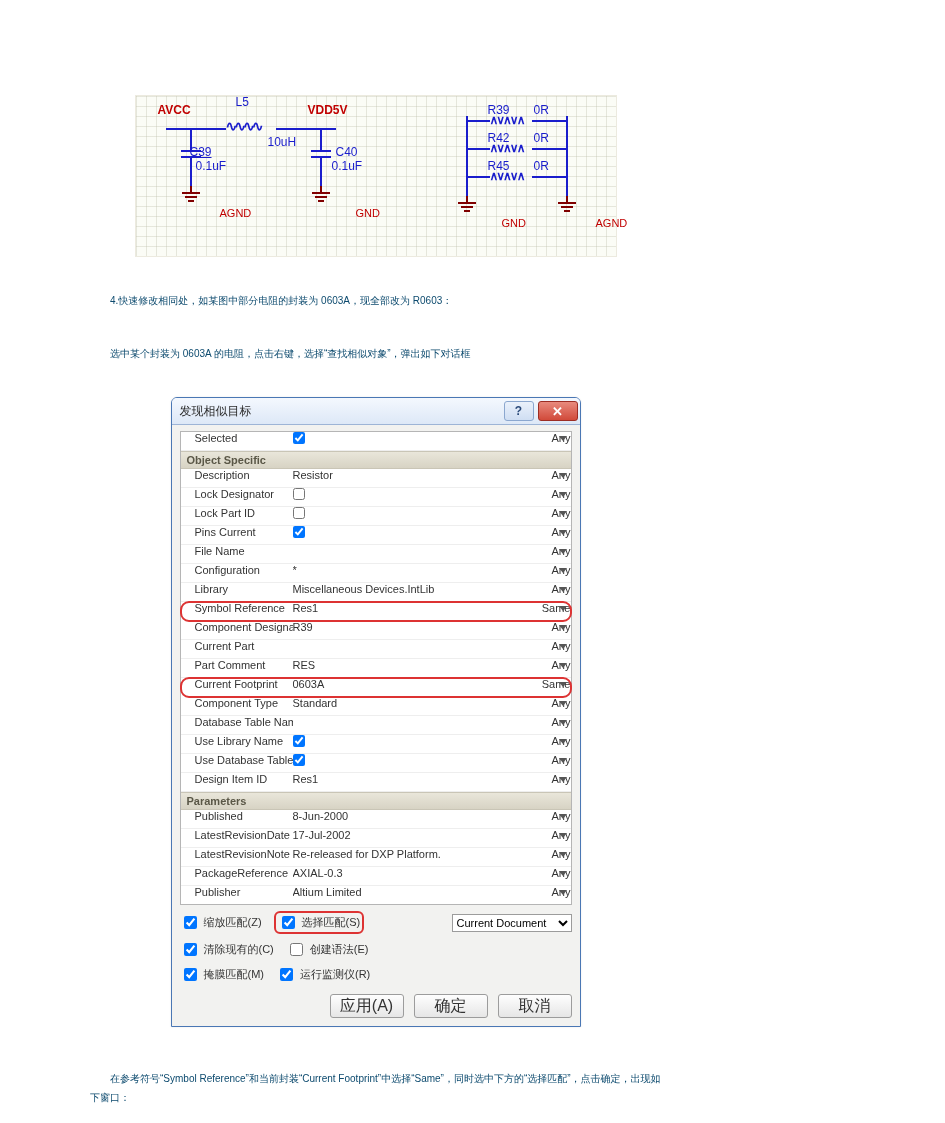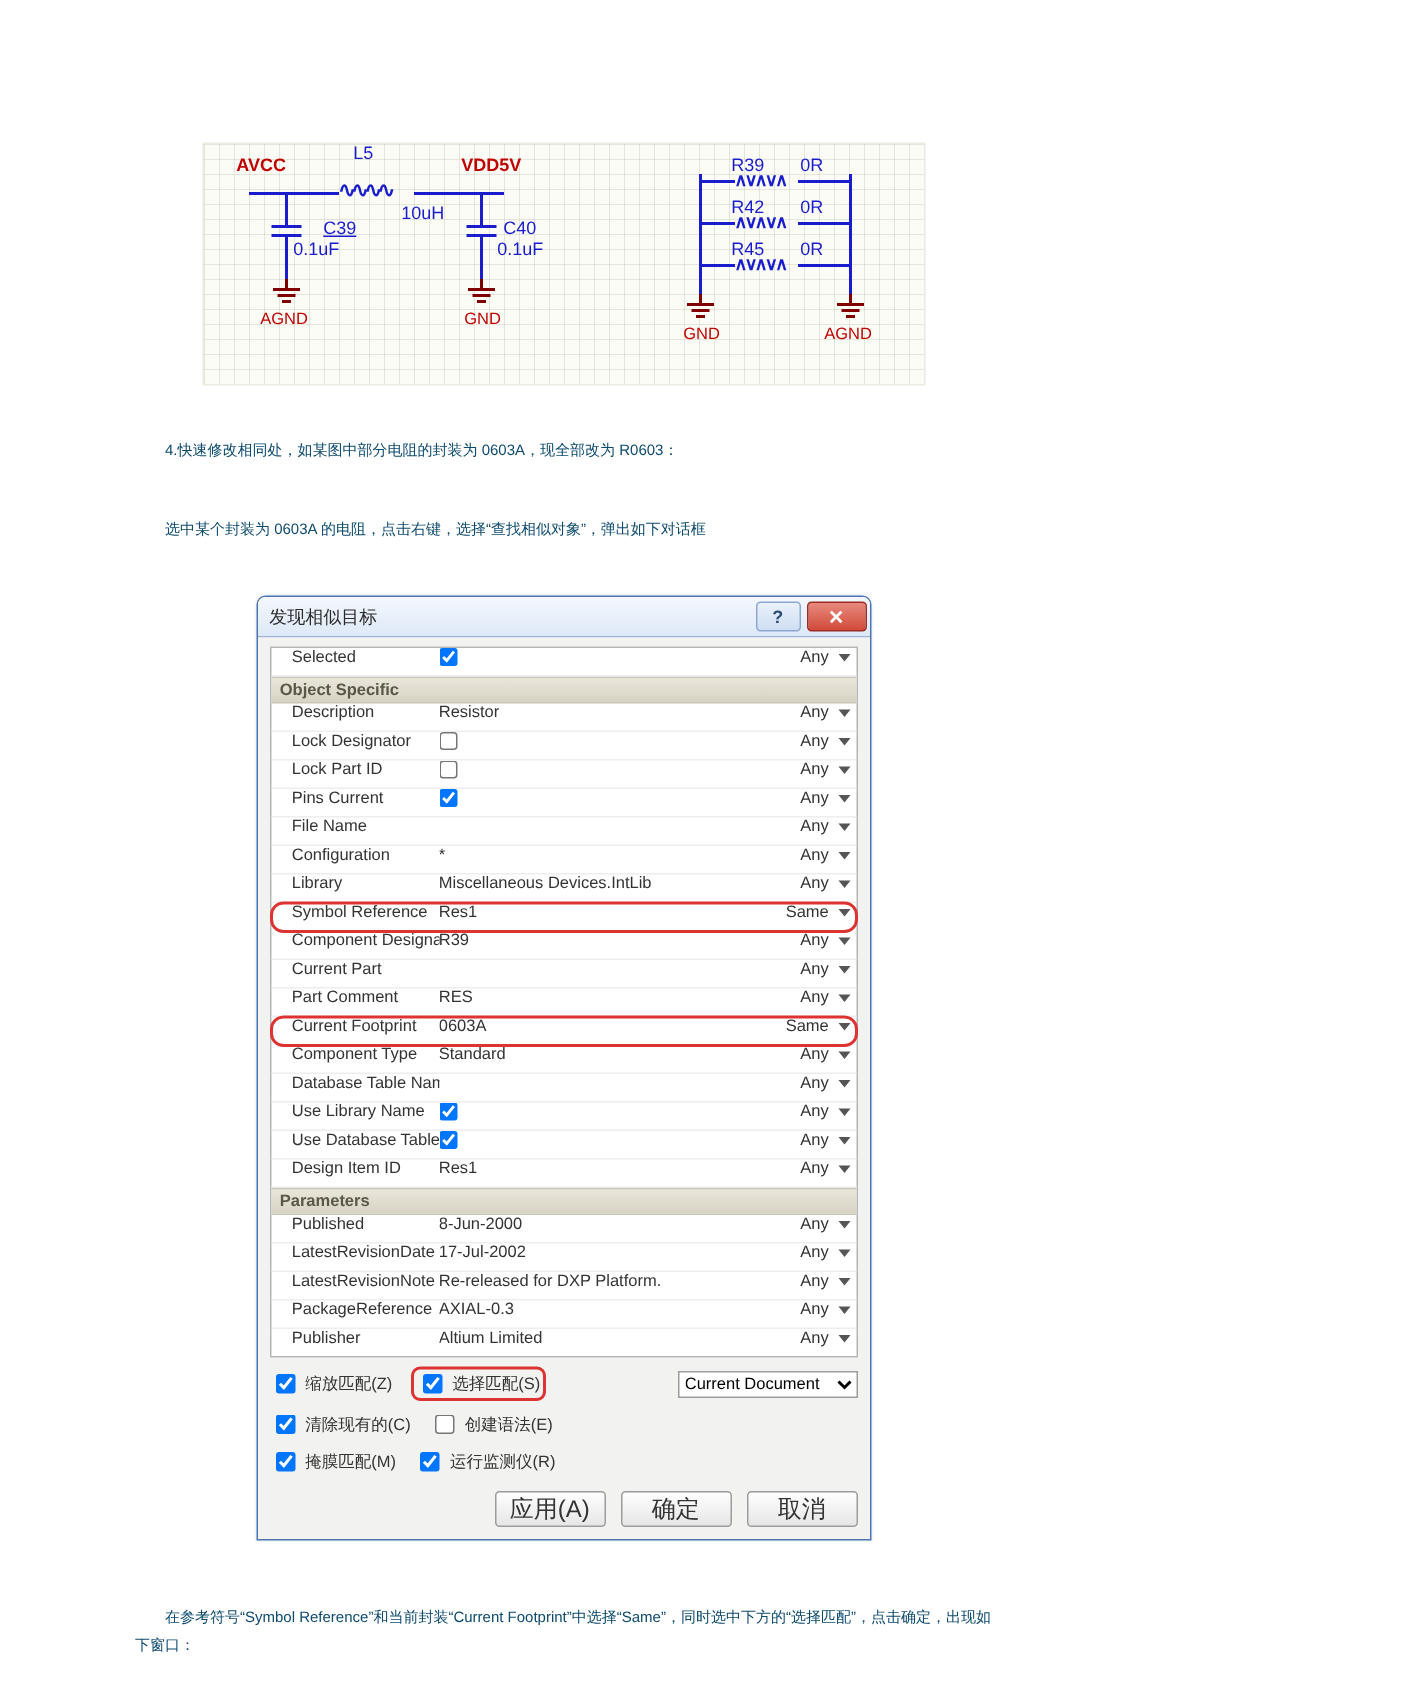--- a/index.html
+++ b/index.html
@@ -76,7 +76,7 @@
         <div class="p2"></div>
       </div>
     <div class="wire v" style="left:54px;top:62px;height:28px;"></div>
-    <div class="sch-text" style="left:80px;top:50px;text-decoration:underline;">C39</div>
+    <div class="sch-text" style="left:54px;top:50px;text-decoration:underline;">C39</div>
     <div class="sch-text" style="left:60px;top:64px;">0.1uF</div>
 
     <div class="wire v" style="left:184px;top:32px;height:22px;"></div>

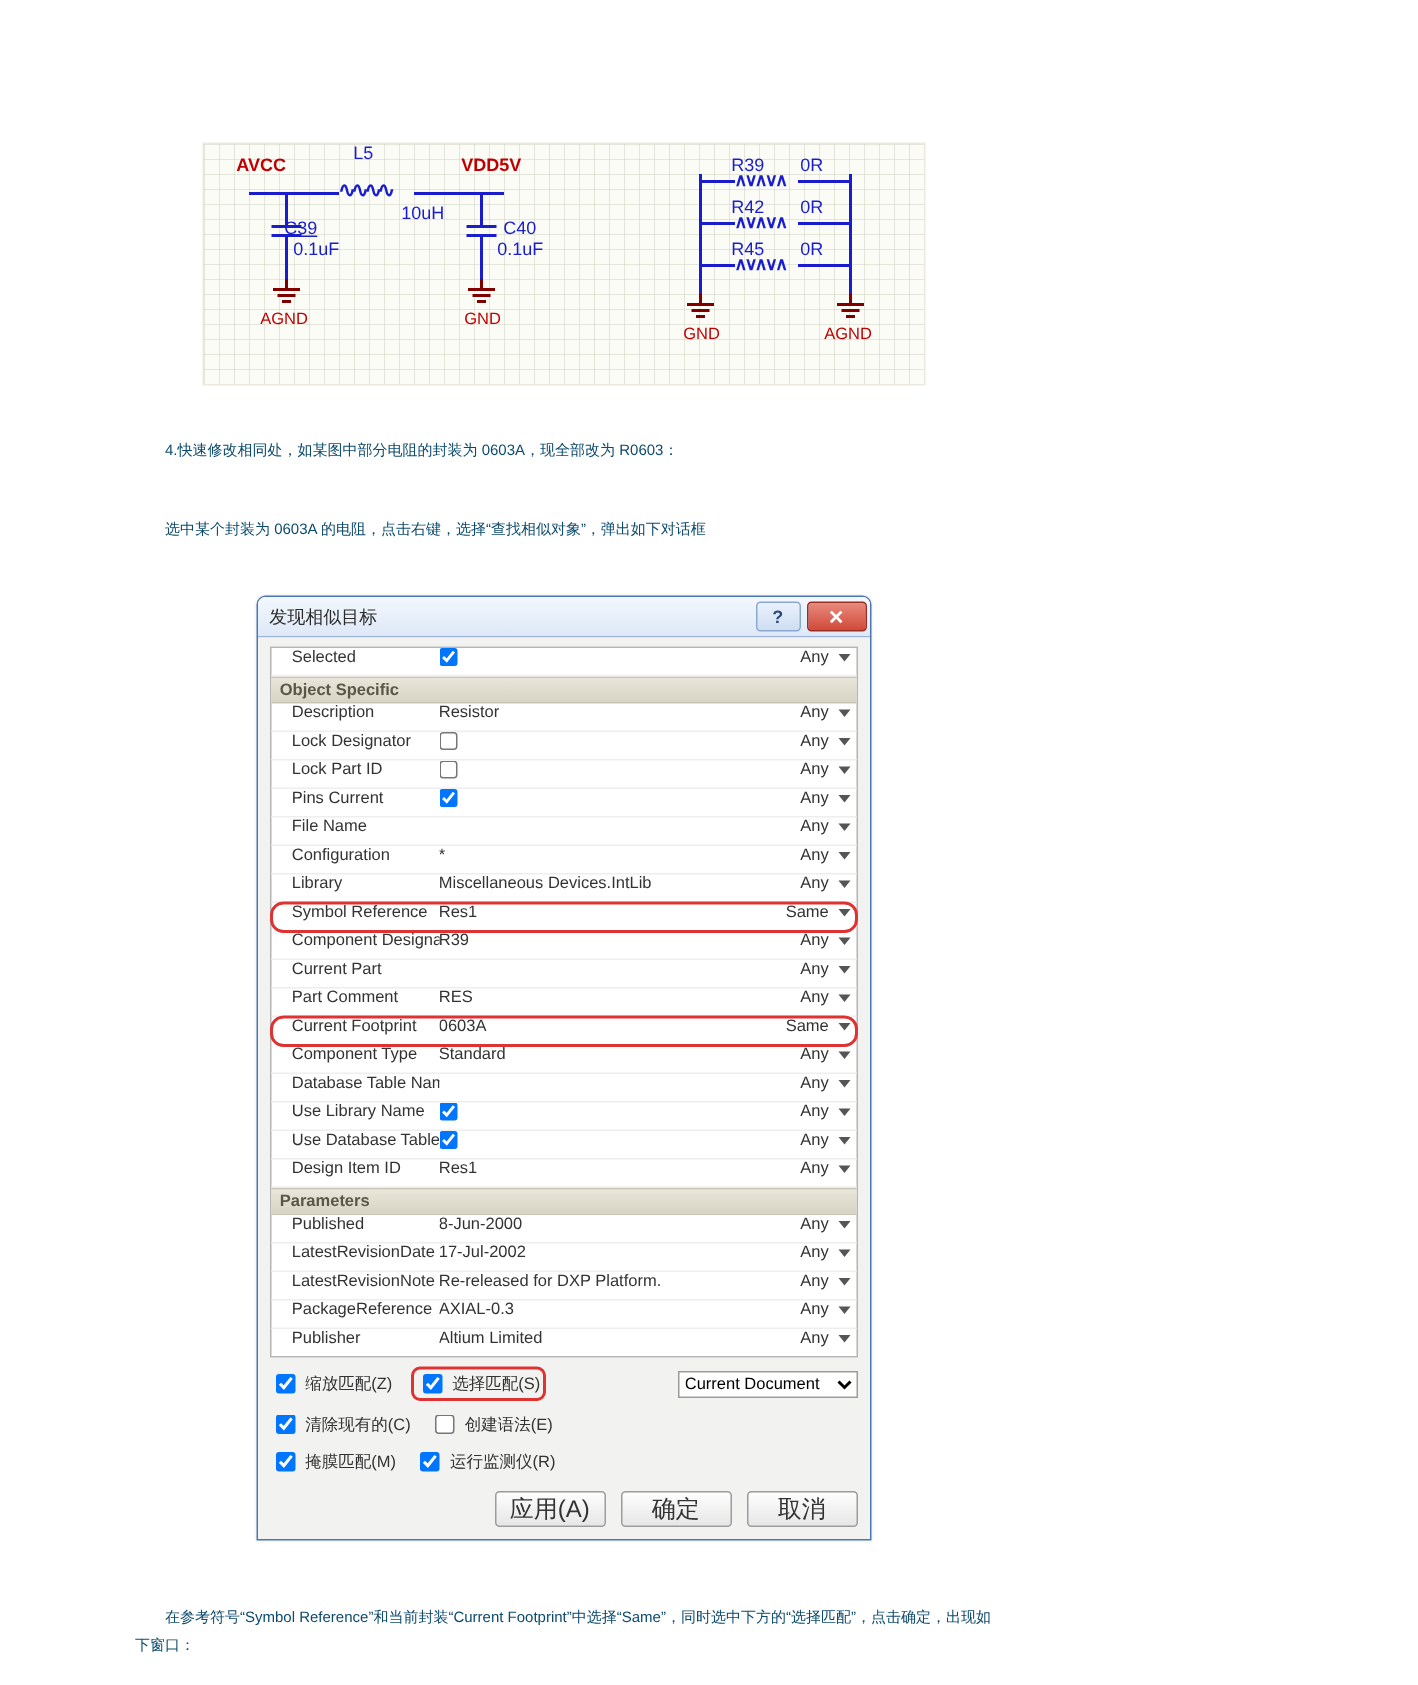--- a/index.html
+++ b/index.html
@@ -20,7 +20,7 @@
   .gnd-sym .b1{position:absolute;left:1px;top:6px;width:18px;height:2px;background:#800000;}
   .gnd-sym .b2{position:absolute;left:4px;top:10px;width:12px;height:2px;background:#800000;}
   .gnd-sym .b3{position:absolute;left:7px;top:14px;width:6px;height:2px;background:#800000;}
-  .gnd-label{position:absolute;font:11px/1 Arial;color:#c00000;}
+  .gnd-label{position:absolute;font:11px/1 Arial;color:#c00000;margin-left:46px;}
   .cap{position:absolute;width:20px;height:8px;}
   .cap .p1{position:absolute;left:0;top:0;width:20px;height:2px;background:#1a1dcc;}
   .cap .p2{position:absolute;left:0;top:6px;width:20px;height:2px;background:#1a1dcc;}

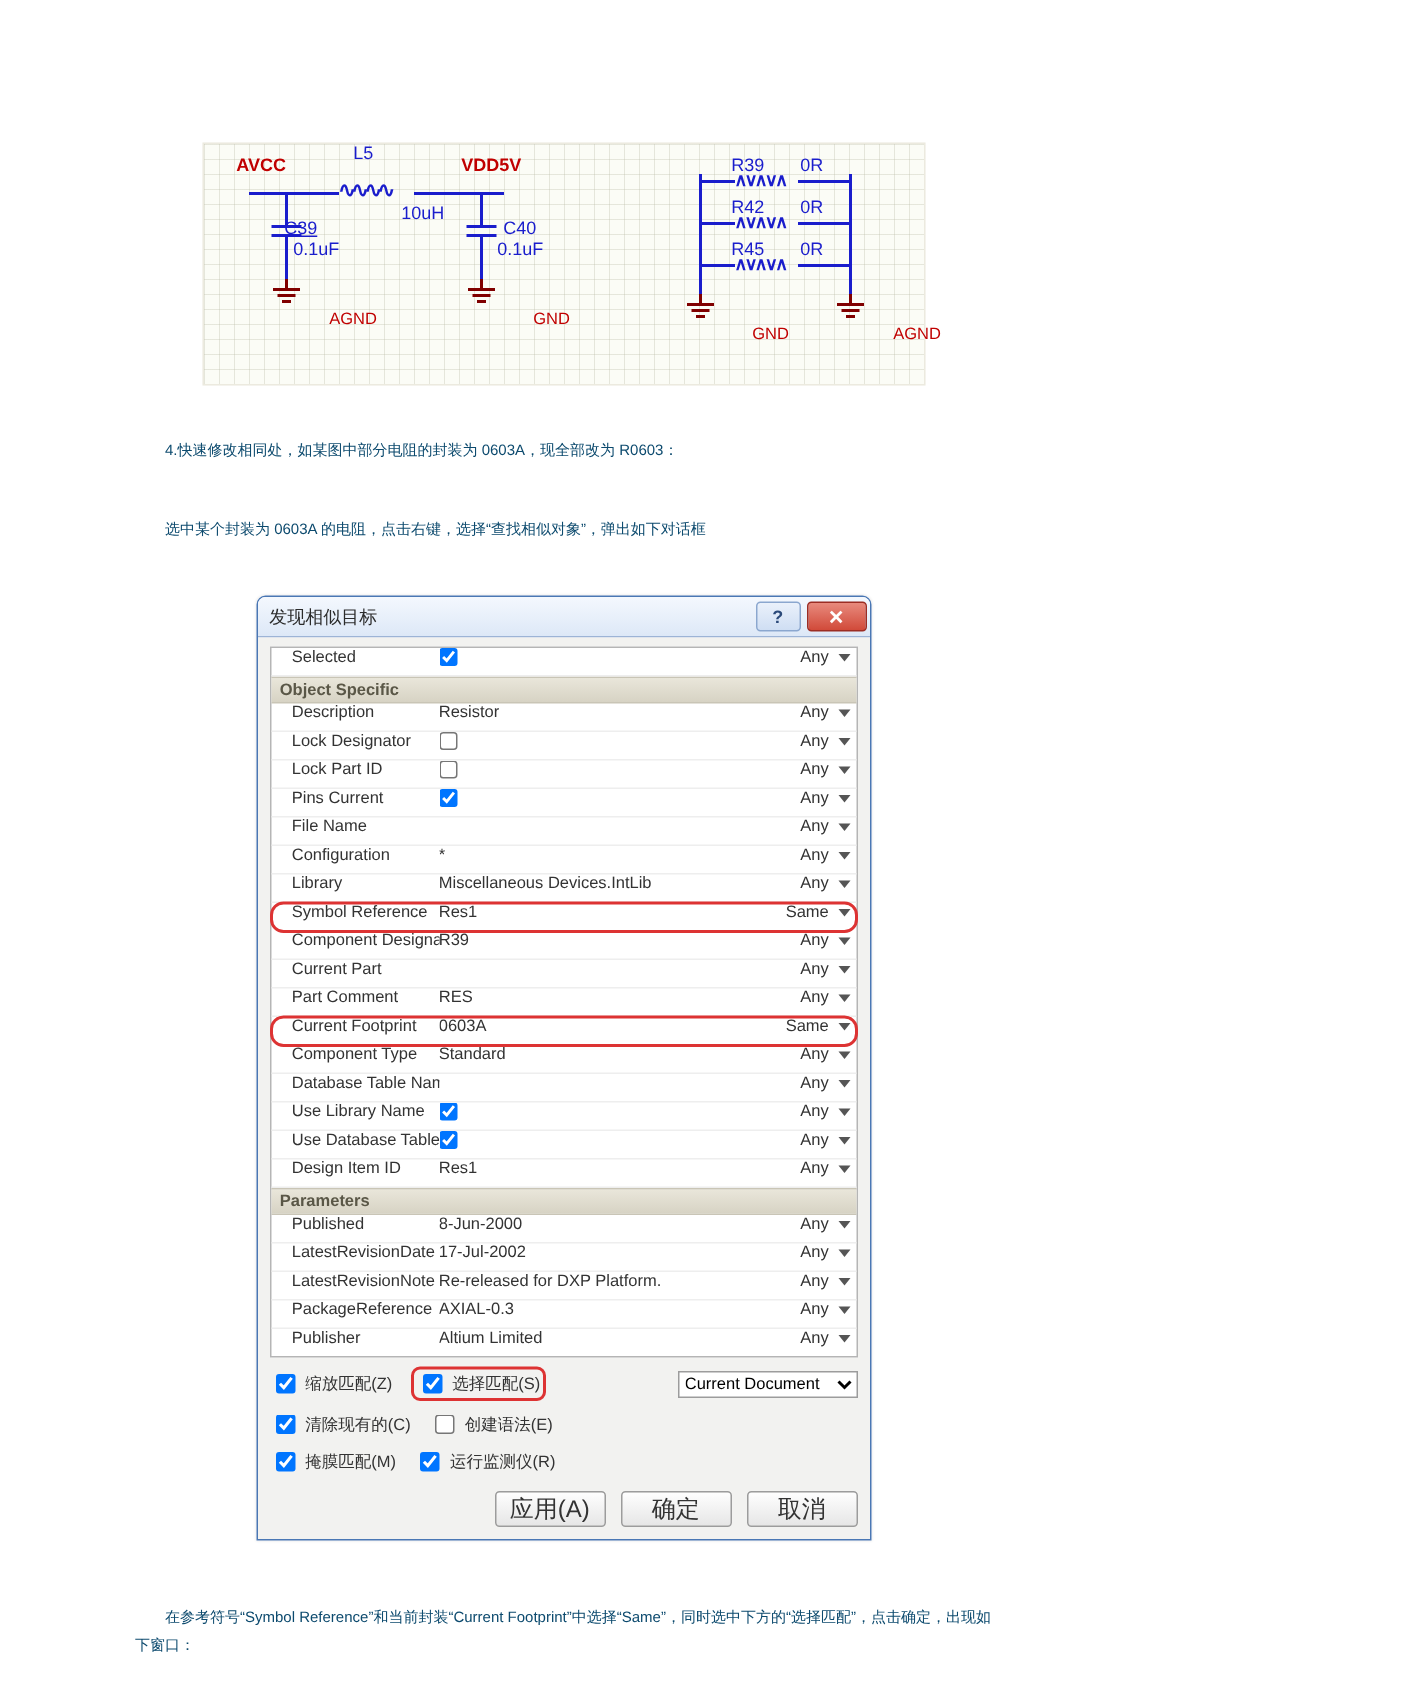--- a/index.html
+++ b/index.html
@@ -41,7 +41,7 @@
   .row:last-child{border-bottom:none;}
   .row .c1{width:112px;padding-left:14px;box-sizing:border-box;overflow:hidden;white-space:nowrap;}
   .row .c2{width:150px;overflow:hidden;white-space:nowrap;}
-  .row .c3{flex:1;text-align:right;padding-right:18px;}
+  .row .c3{flex:1;text-align:right;padding-right:0;}
   .row .chev{position:absolute;right:4px;top:4px;width:0;height:0;border-left:4px solid transparent;border-right:4px solid transparent;border-top:5px solid #555;}
   .row input[type=checkbox]{margin:0;width:12px;height:12px;}
   .circled{outline:2px solid #d33; border-radius:8px; outline-offset:-1px;}

